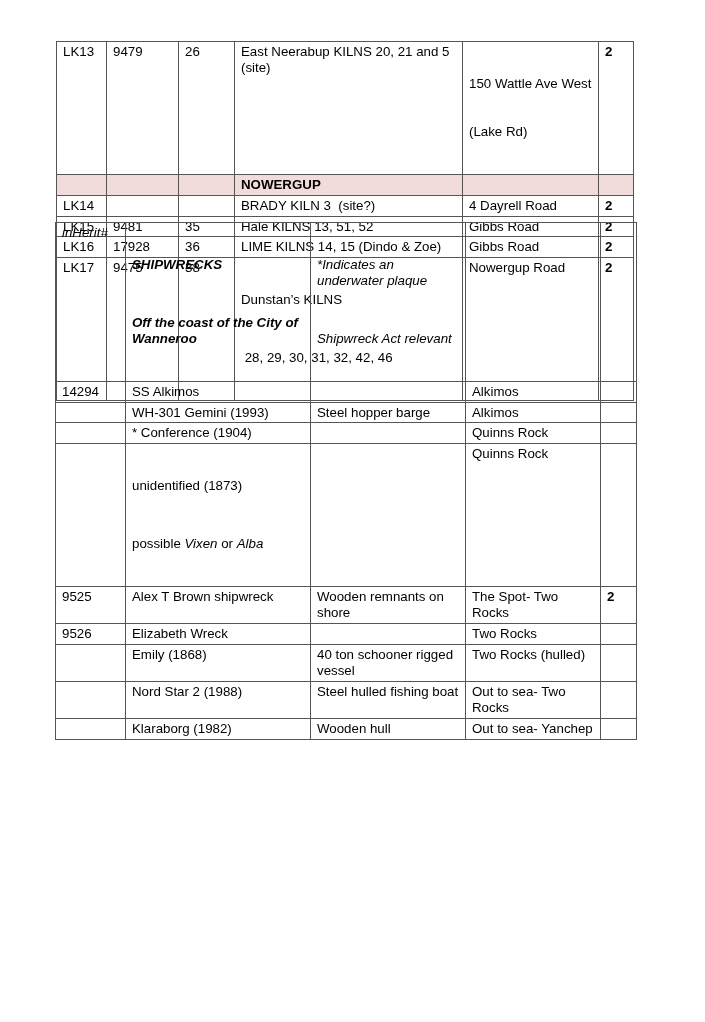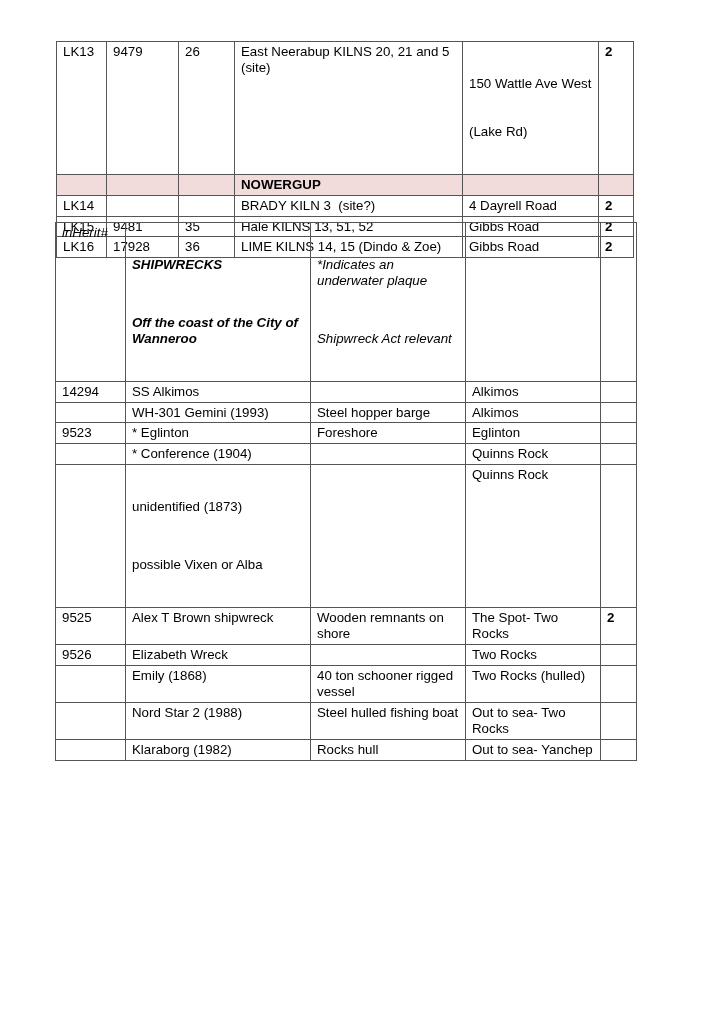--- a/index.html
+++ b/index.html
@@ -103,6 +103,17 @@
         <td>Gibbs Road</td>
         <td class="b">2</td>
       </tr>
+      <tr>
+        <td>LK17</td>
+        <td>9475</td>
+        <td>38</td>
+        <td>
+          <div>Dunstan’s KILNS</div>
+          <div class="para2"> 28, 29, 30, 31, 32, 42, 46</div>
+        </td>
+        <td>Nowergup Road</td>
+        <td class="b">2</td>
+      </tr>
     </tbody>
   </table>
 

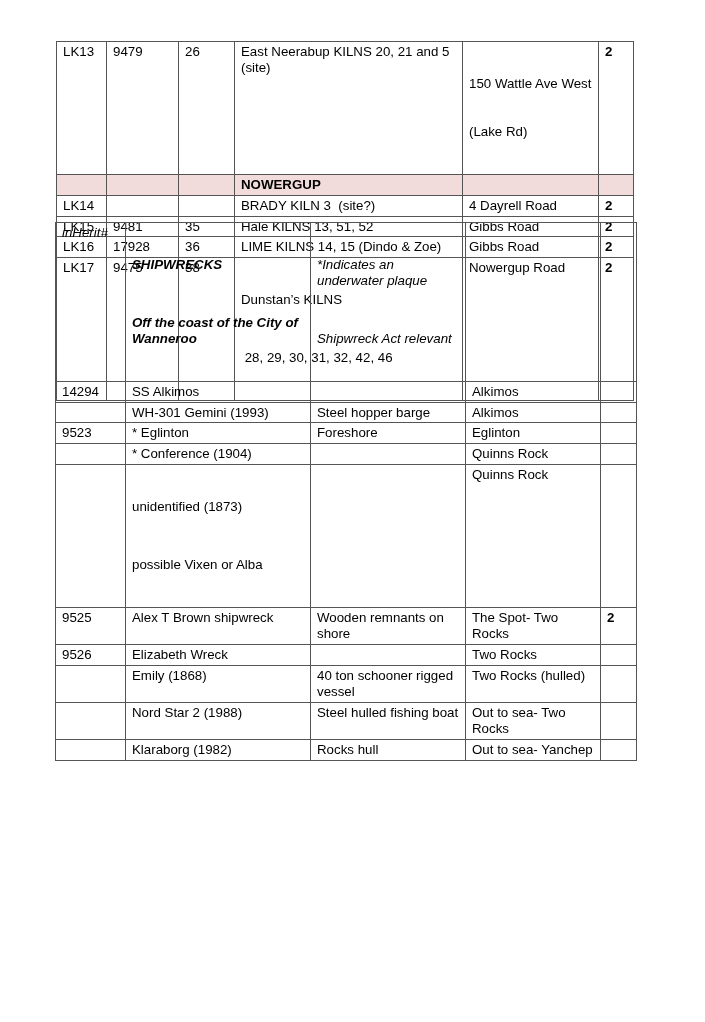--- a/index.html
+++ b/index.html
@@ -154,13 +154,6 @@
         <td class="b"></td>
       </tr>
       <tr>
-        <td>9523</td>
-        <td>* Eglinton</td>
-        <td>Foreshore</td>
-        <td>Eglinton</td>
-        <td class="b"></td>
-      </tr>
-      <tr>
         <td></td>
         <td>* Conference (1904)</td>
         <td></td>

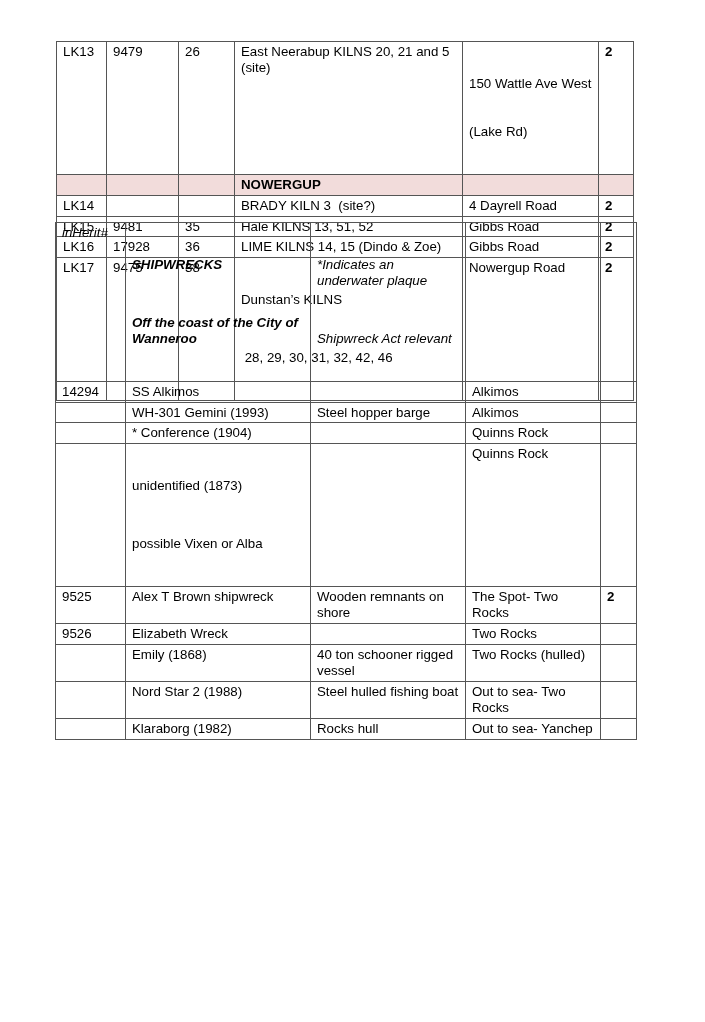--- a/index.html
+++ b/index.html
@@ -24,7 +24,7 @@
     word-wrap:break-word;
   }
   .b{font-weight:bold;}
-  .i{}
+  .i{font-style:italic;}
   .hl td{background:#f2dcdb;}
   .para2{margin-top:10px;}
   .clipline{white-space:nowrap;overflow:hidden;}

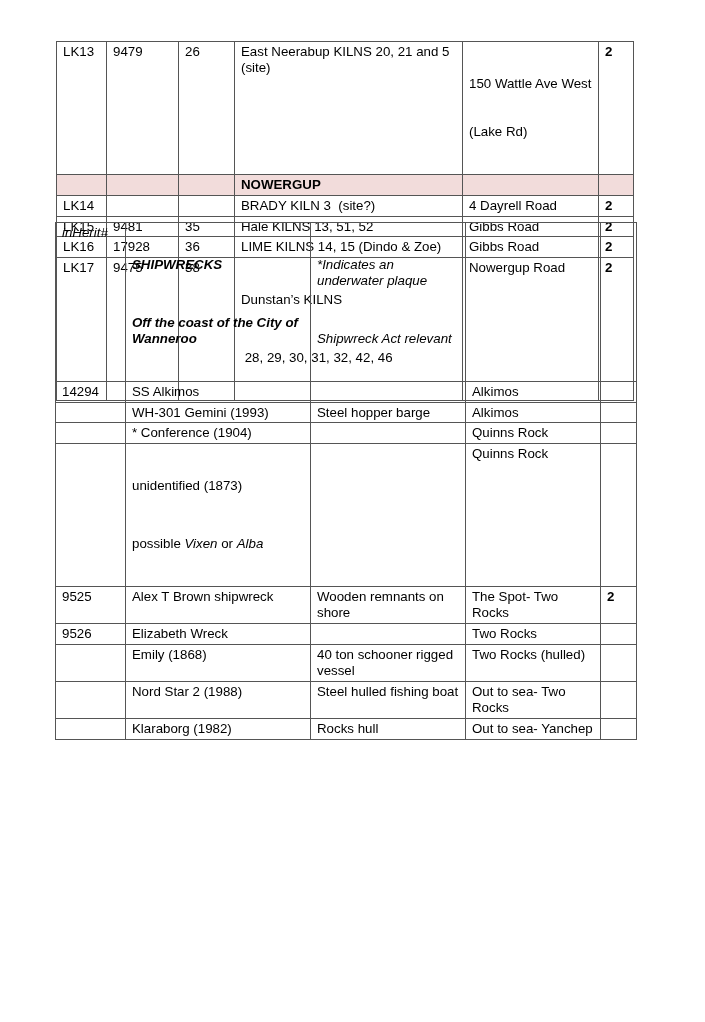--- a/index.html
+++ b/index.html
@@ -201,7 +201,7 @@
       <tr>
         <td></td>
         <td>Klaraborg (1982)</td>
-        <td>Rocks hull</td>
+        <td>Wooden hull</td>
         <td>Out to sea- Yanchep</td>
         <td class="b"></td>
       </tr>

